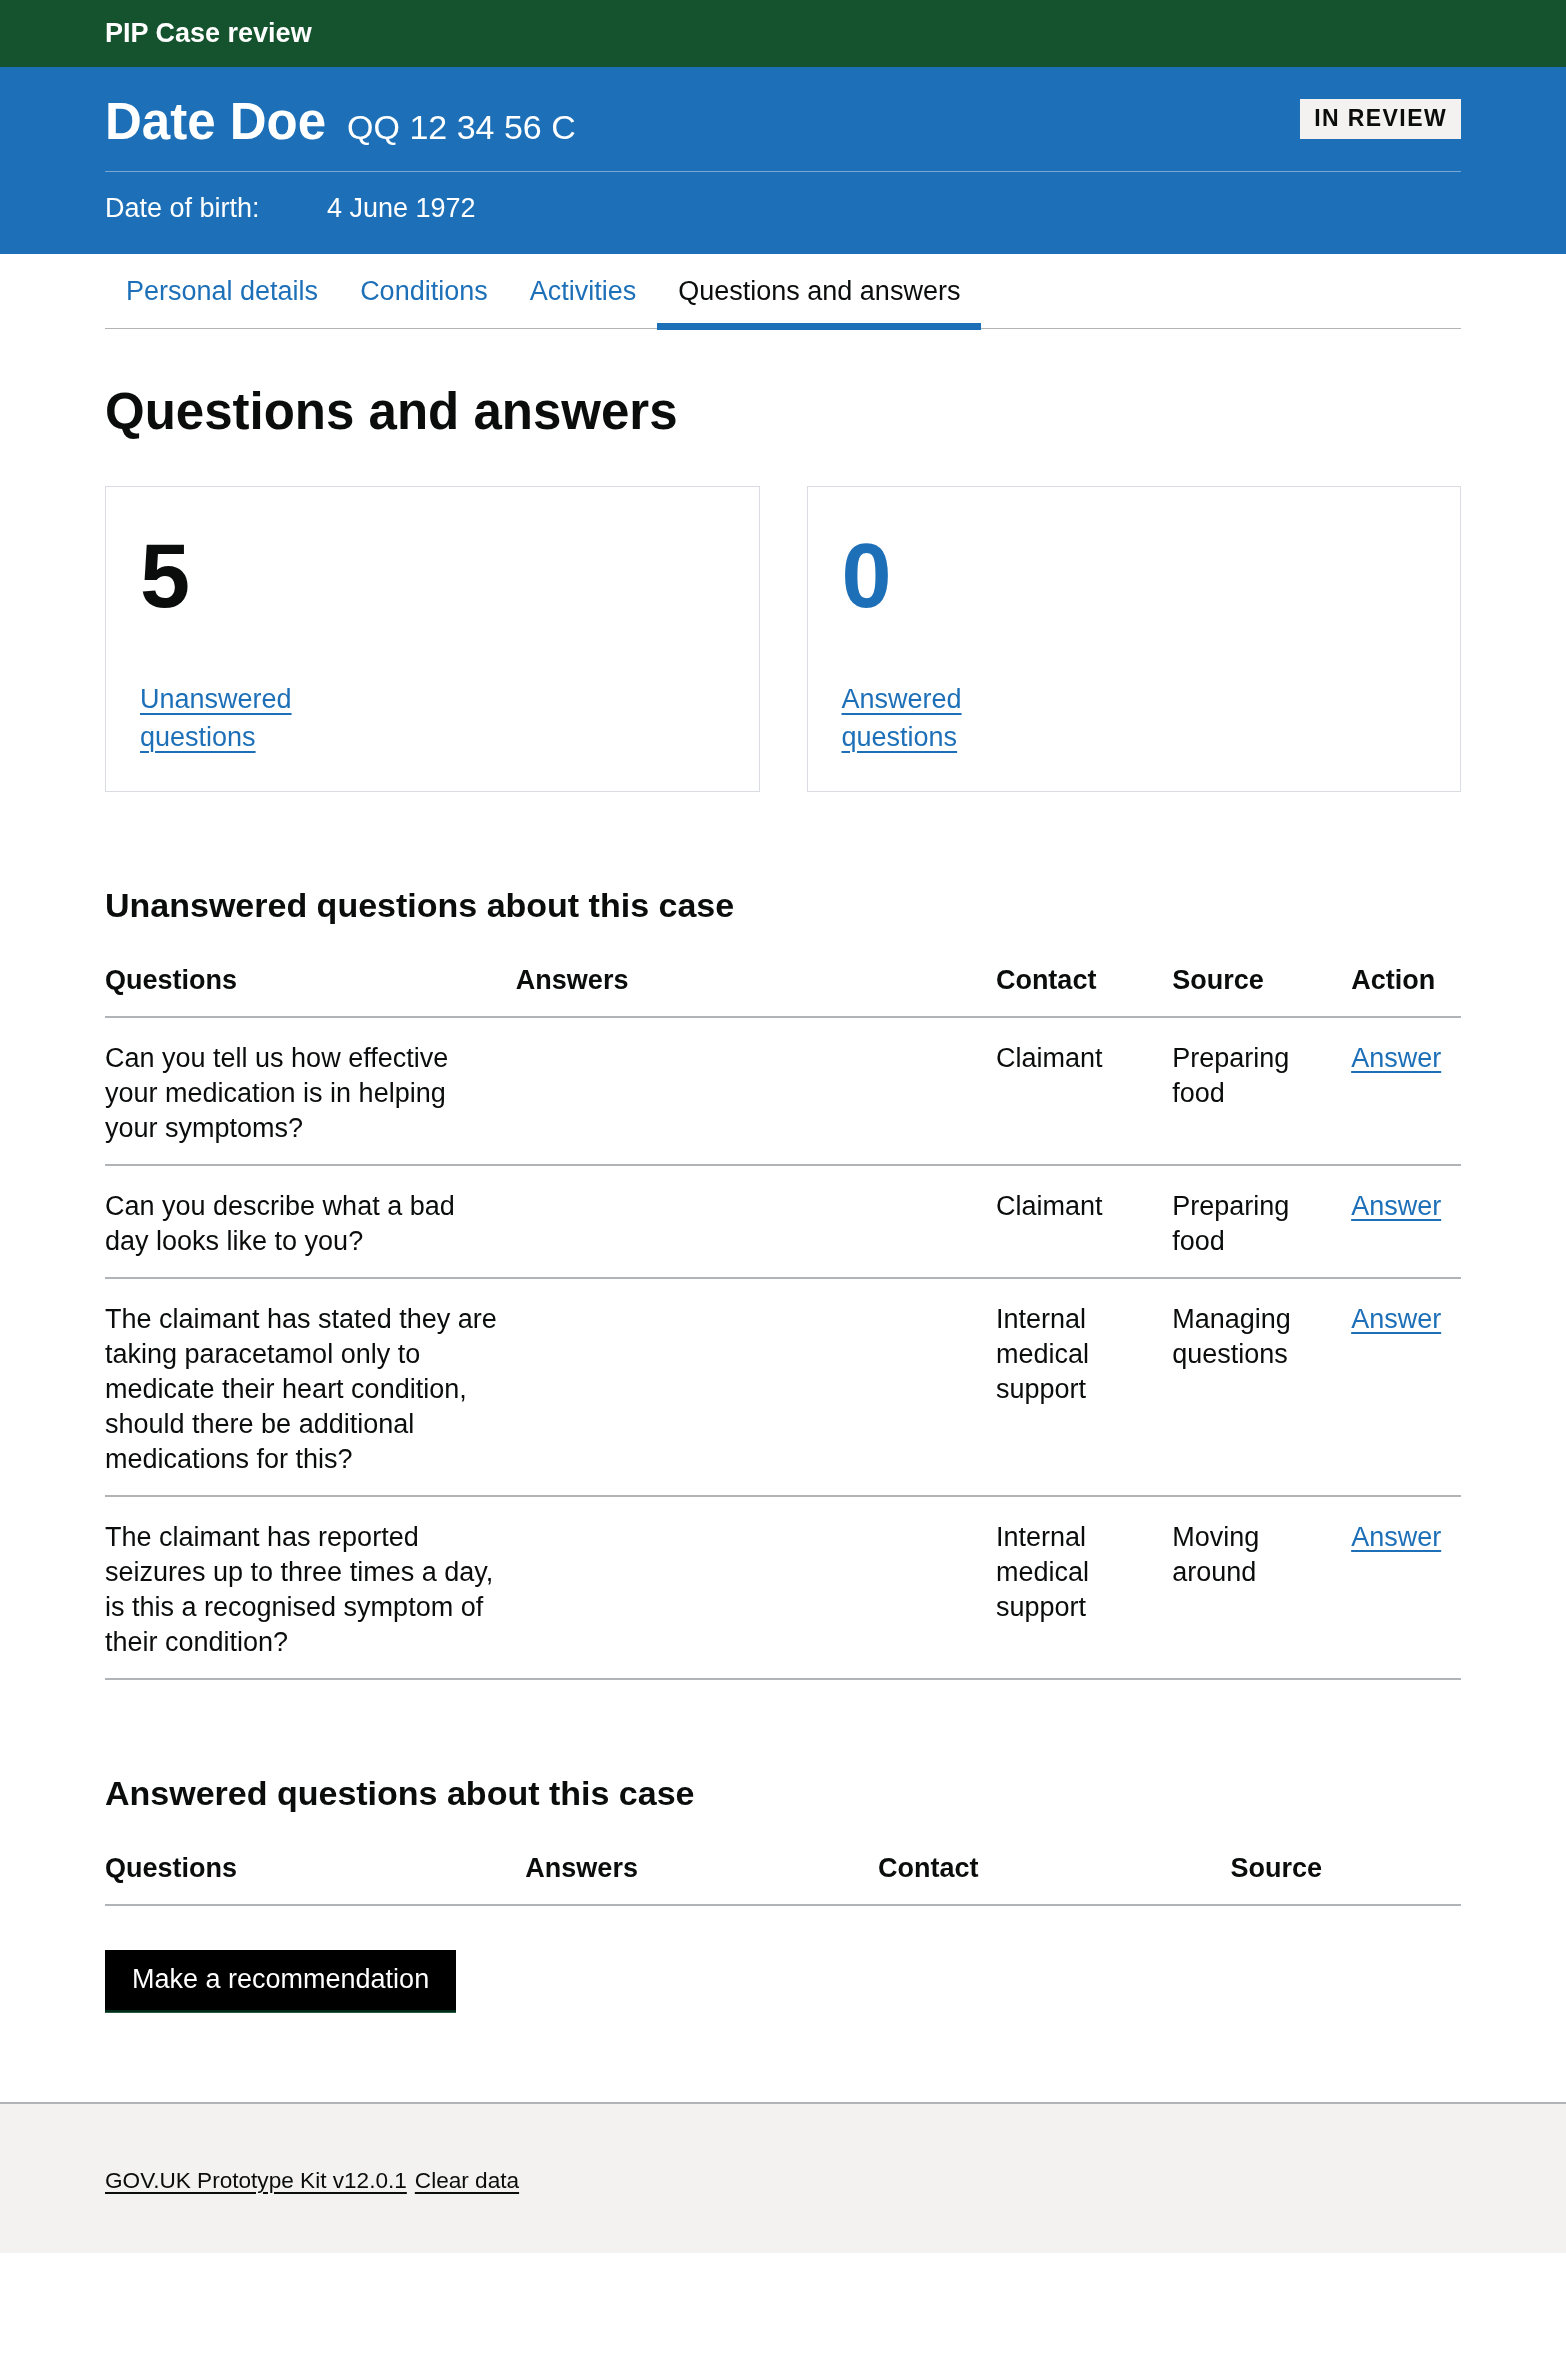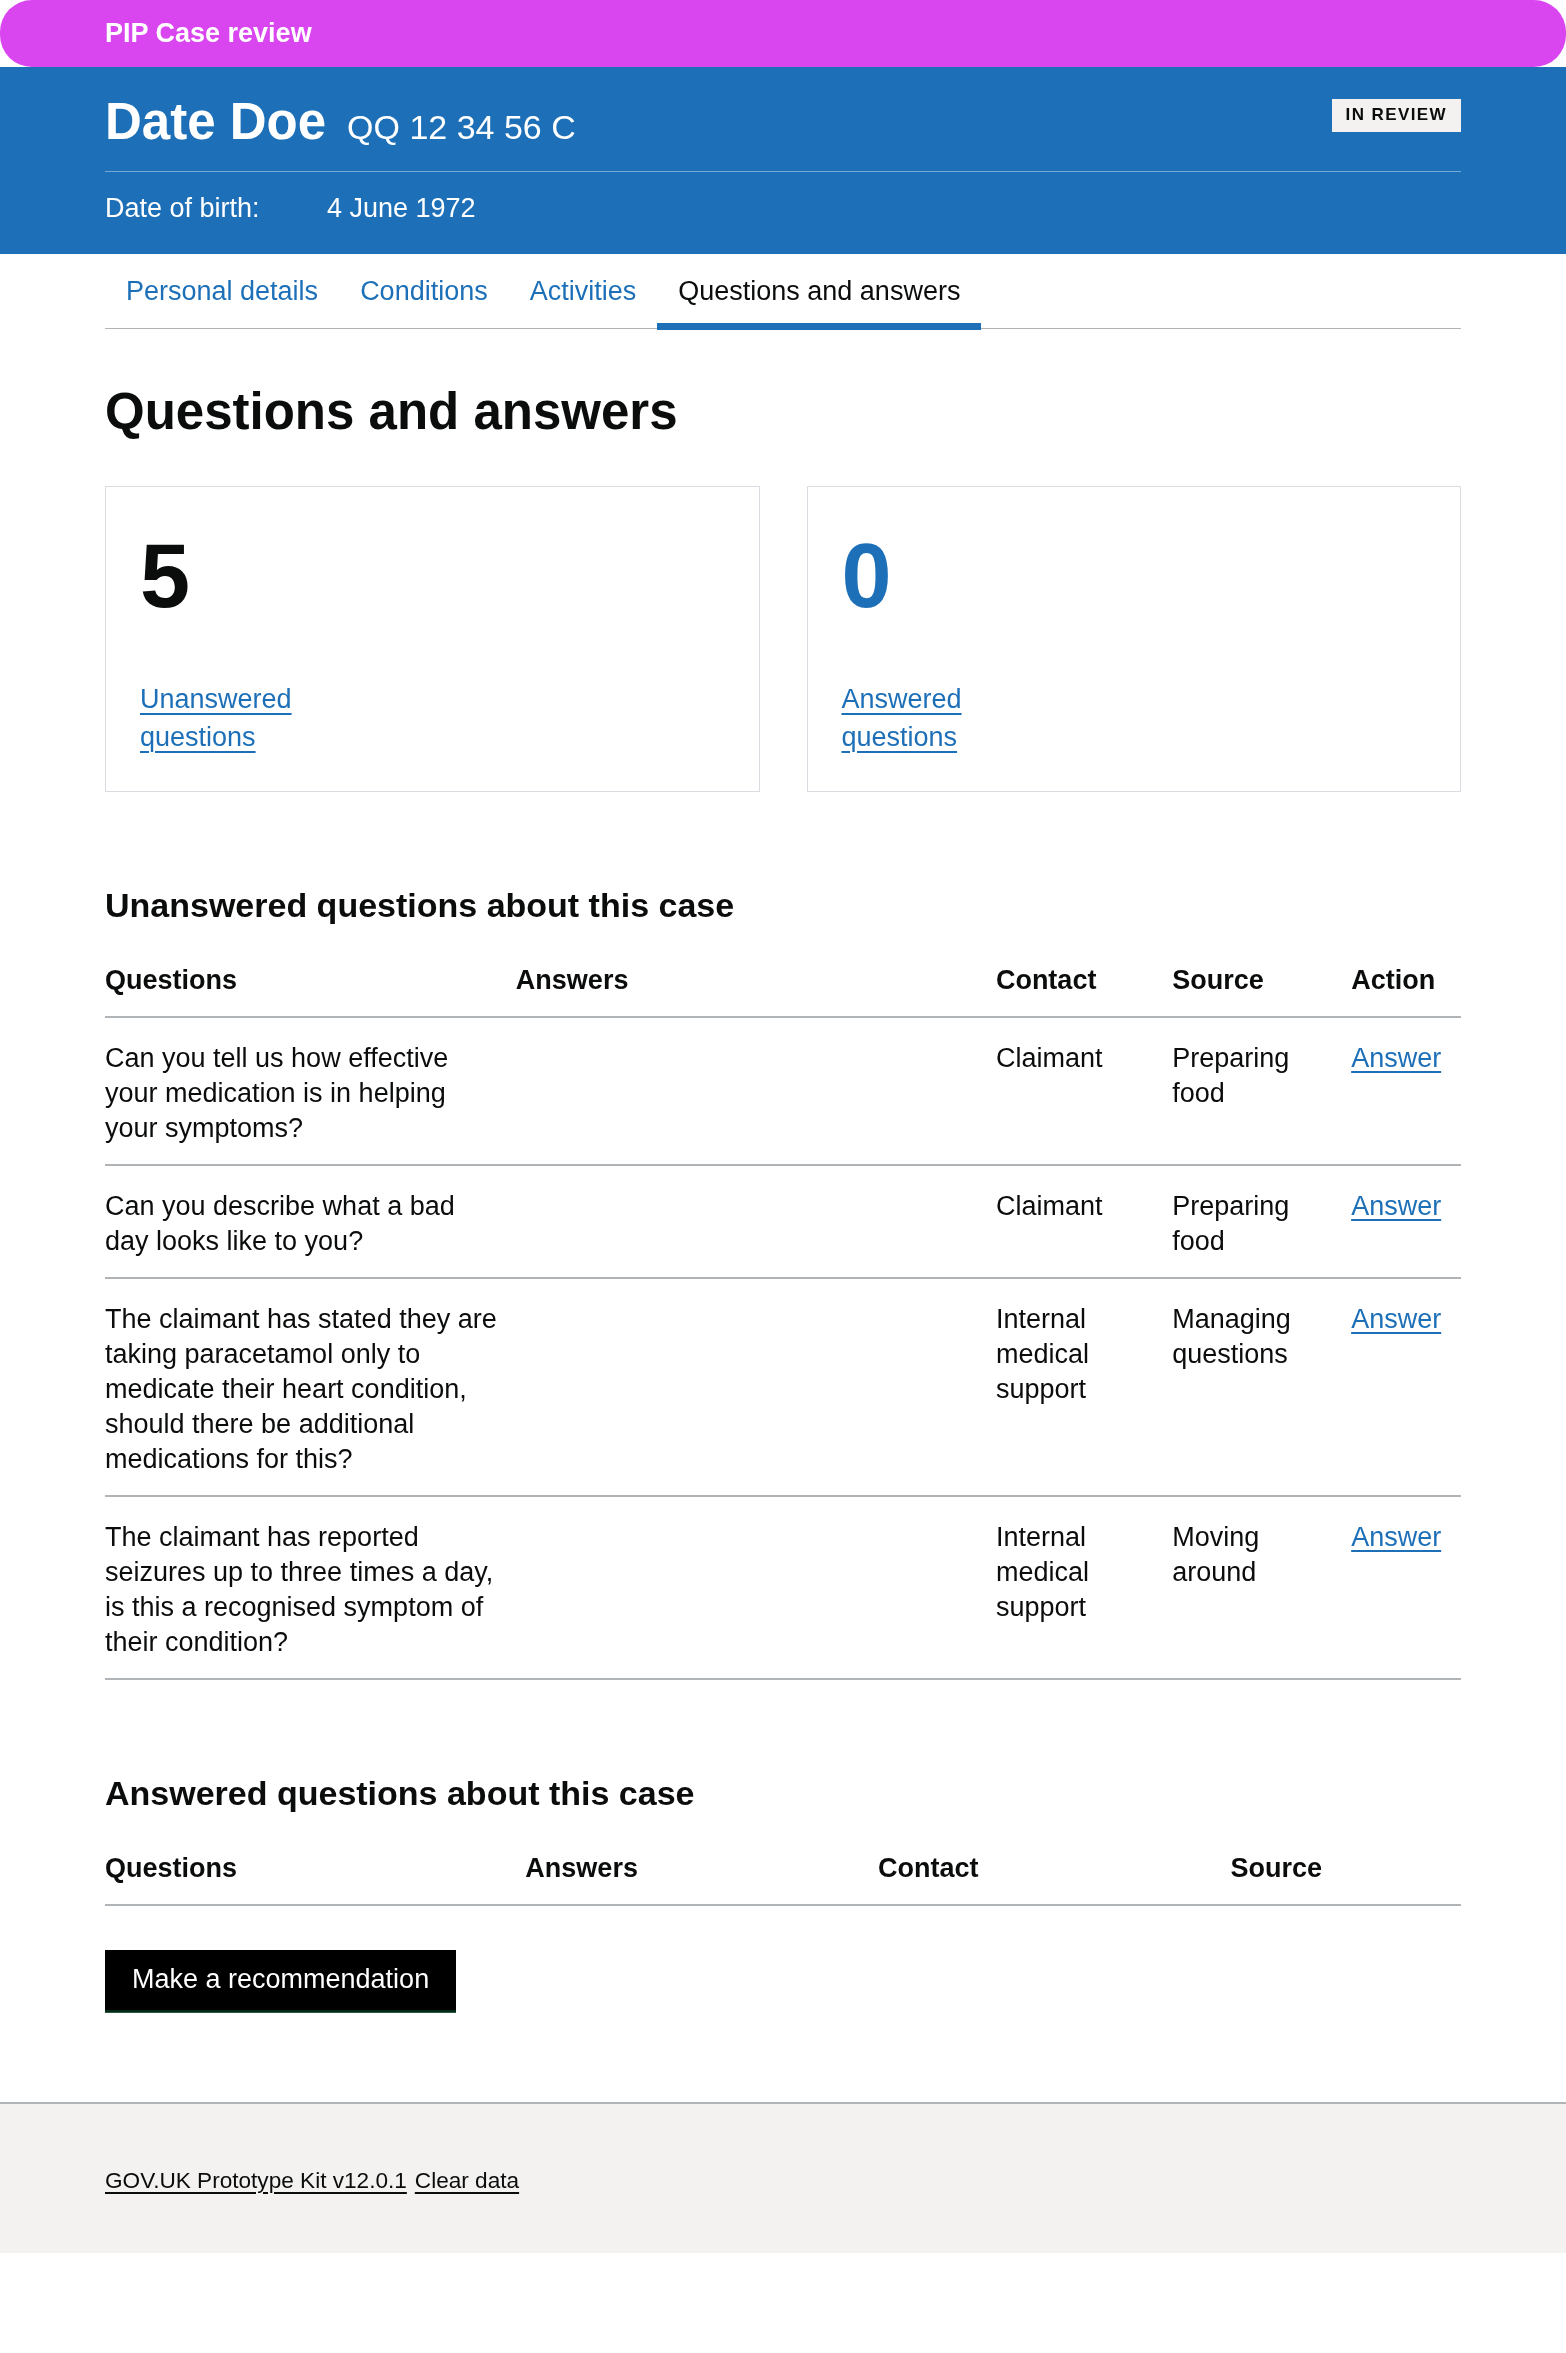--- a/index.html
+++ b/index.html
@@ -16,11 +16,10 @@
 
   
   .app-header {
-    background: #d946ef;
+    background: #14532d;
     height: 67px;
     display: flex;
     align-items: center;
-    border-radius: 32px;
   }
   .service-name {
     color: #ffffff;

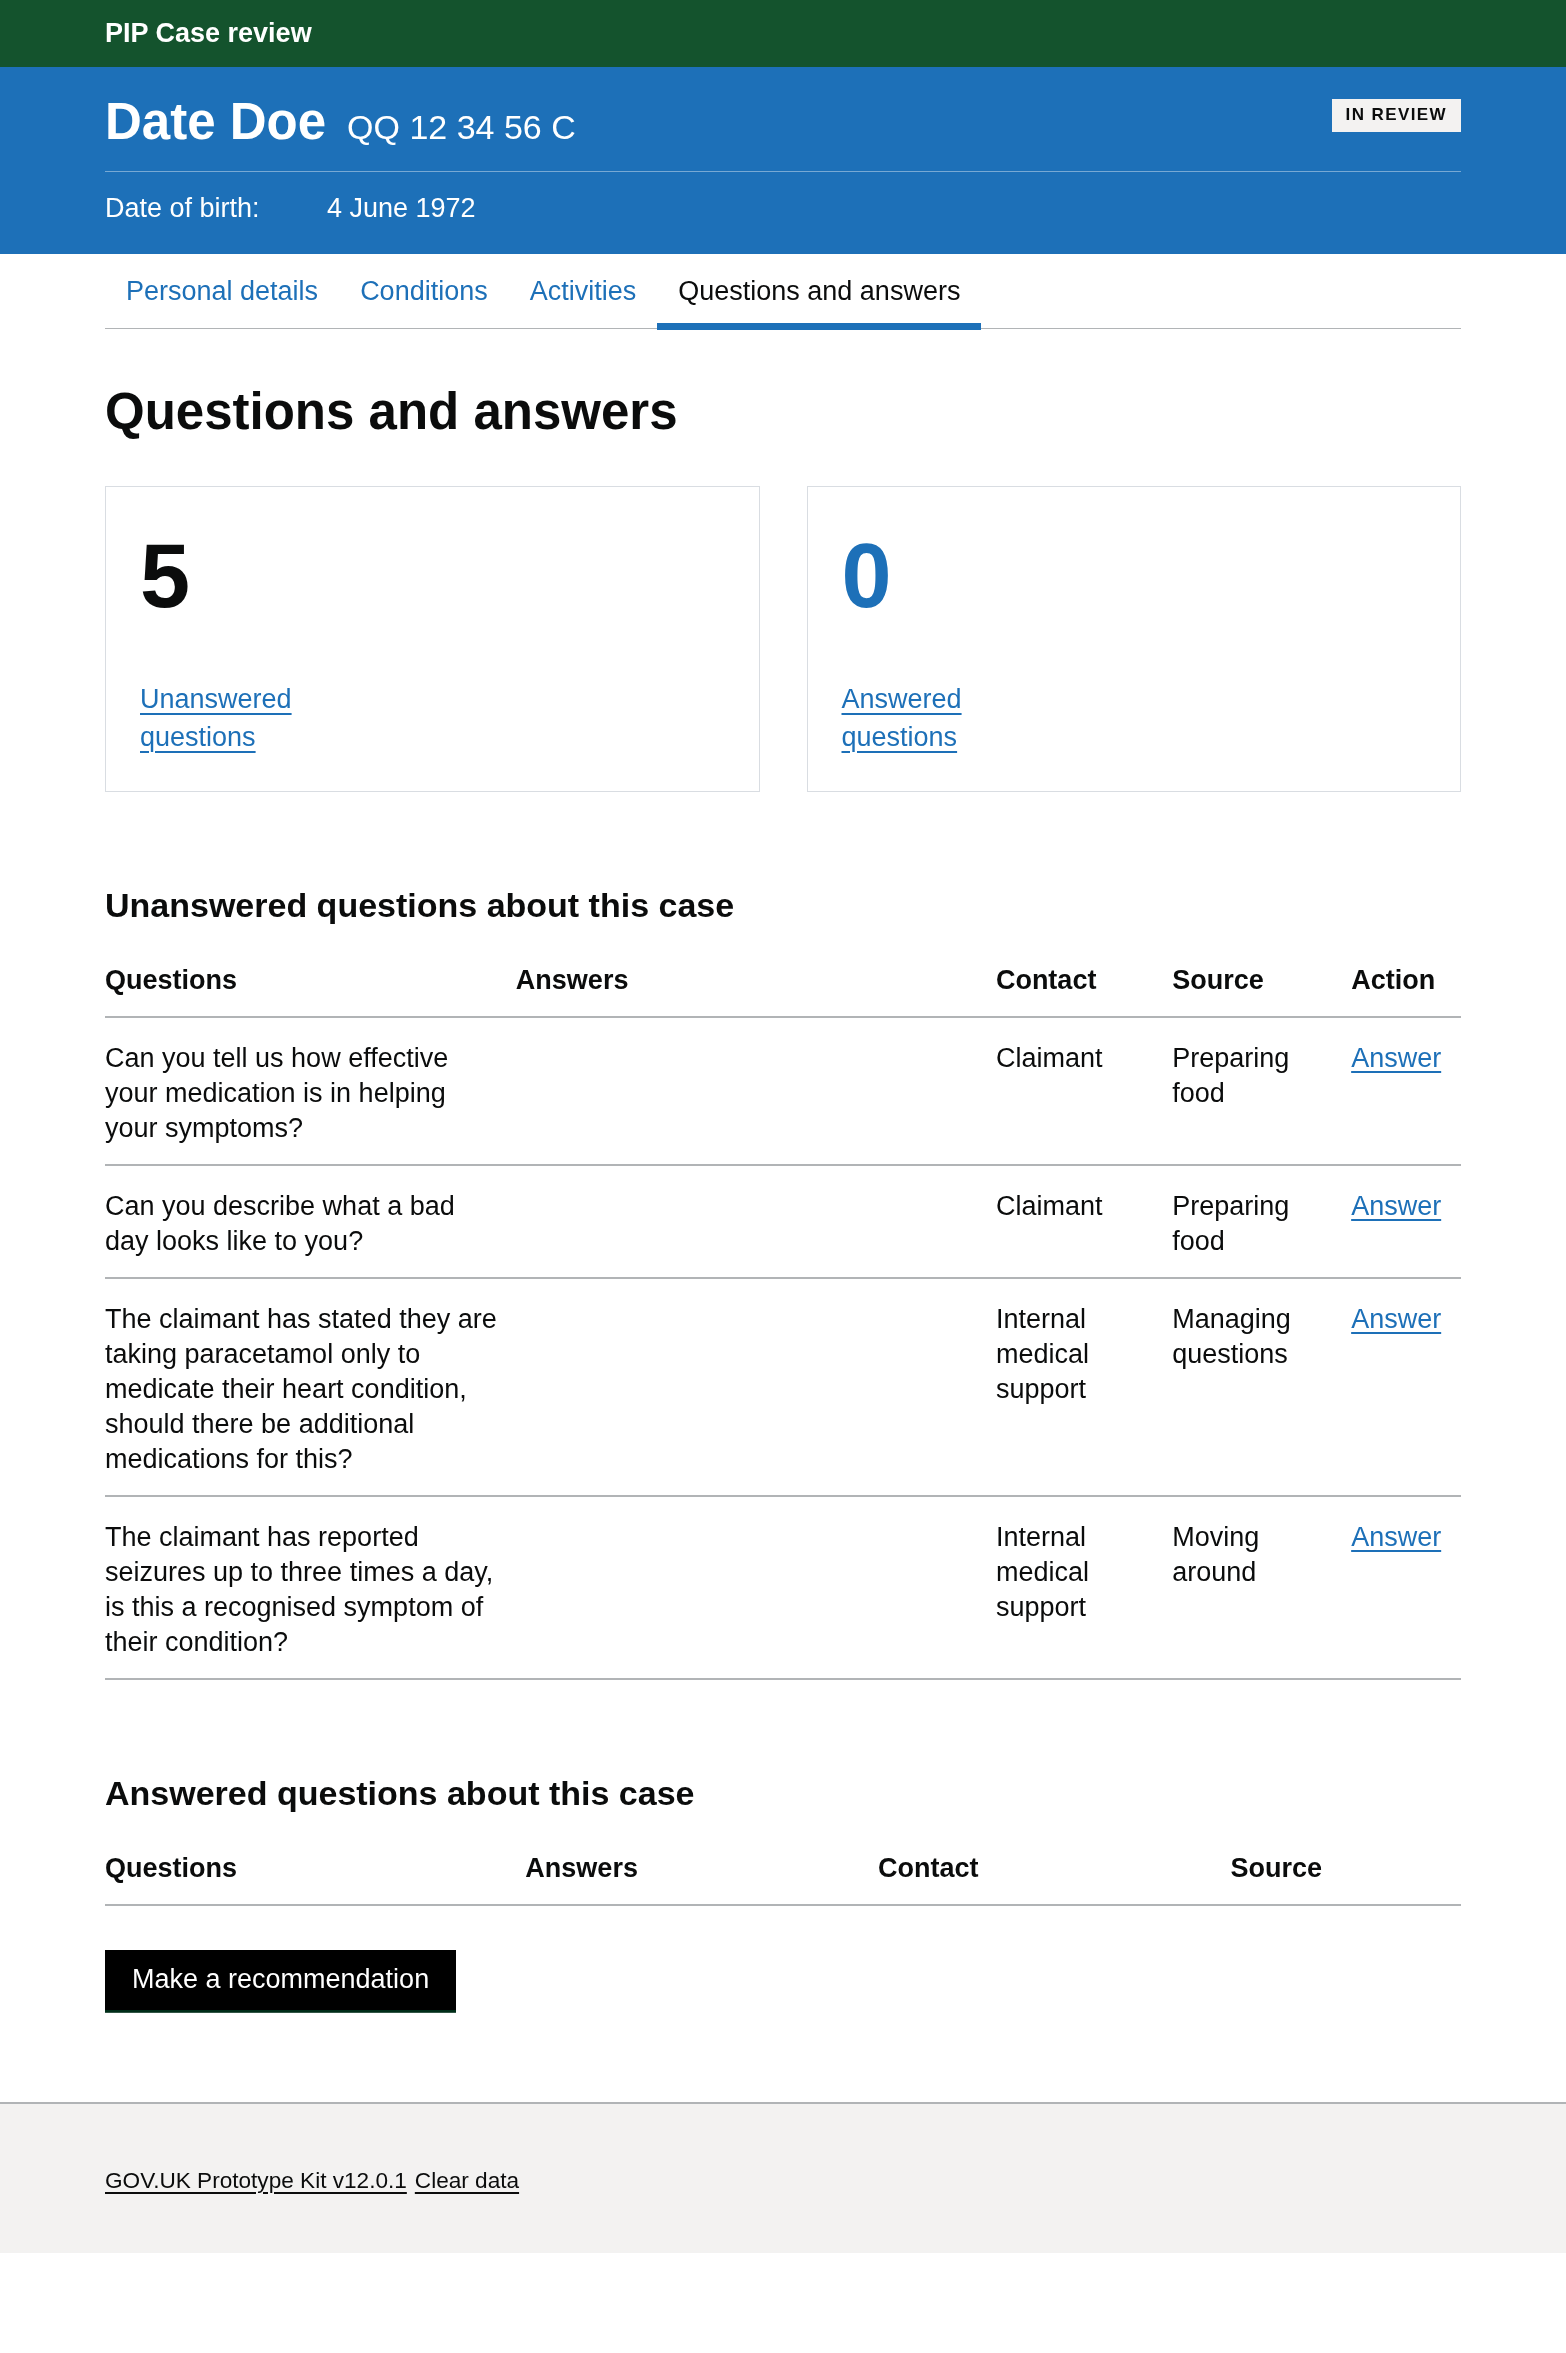--- a/index.html
+++ b/index.html
@@ -41,7 +41,7 @@
   .status-badge {
     background: #f3f2f1;
     color: #0b0c0c;
-    font-size: 17px;
+    font-size: 23px;
     font-weight: 700;
     letter-spacing: 1.4px;
     padding: 5.7px 14px 7px 14px;

